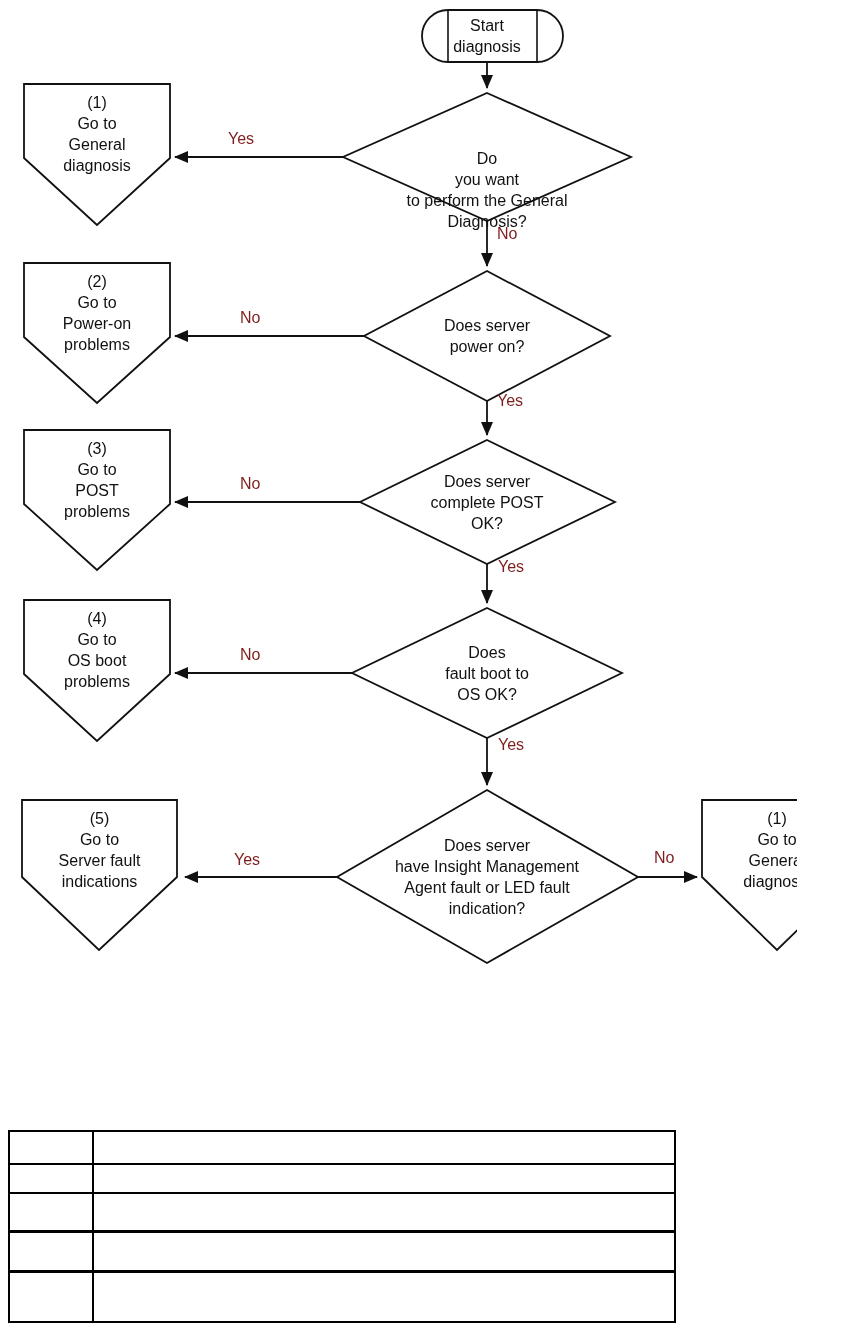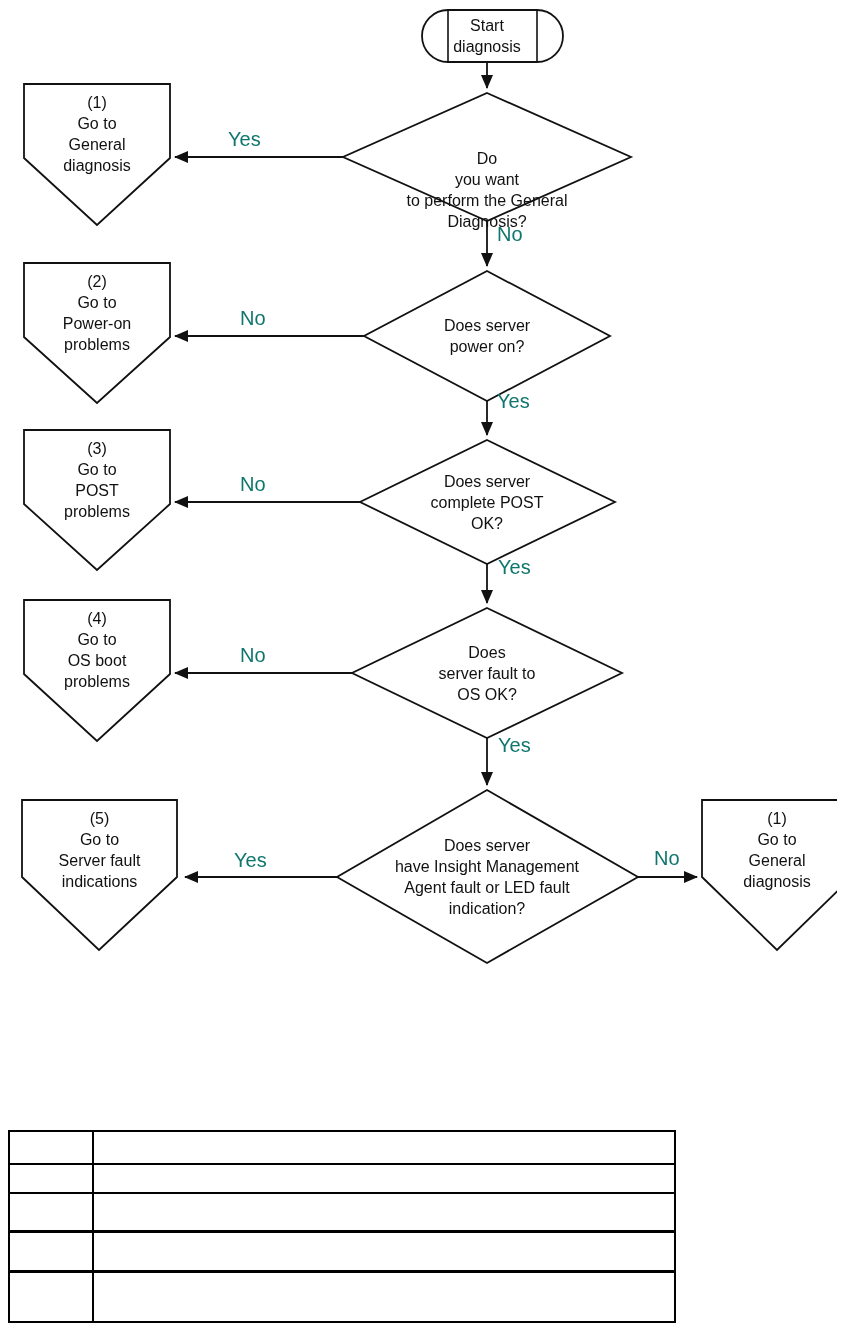--- a/index.html
+++ b/index.html
@@ -11,7 +11,6 @@
     font-family: "Liberation Sans", sans-serif;
     color: #111;
     overflow: hidden;
-    padding-left: 40px;
   }
   .fc-svg { position: absolute; left: 0; top: 0; }
   .shape { fill: #fff; stroke: #111; stroke-width: 1.8px; }

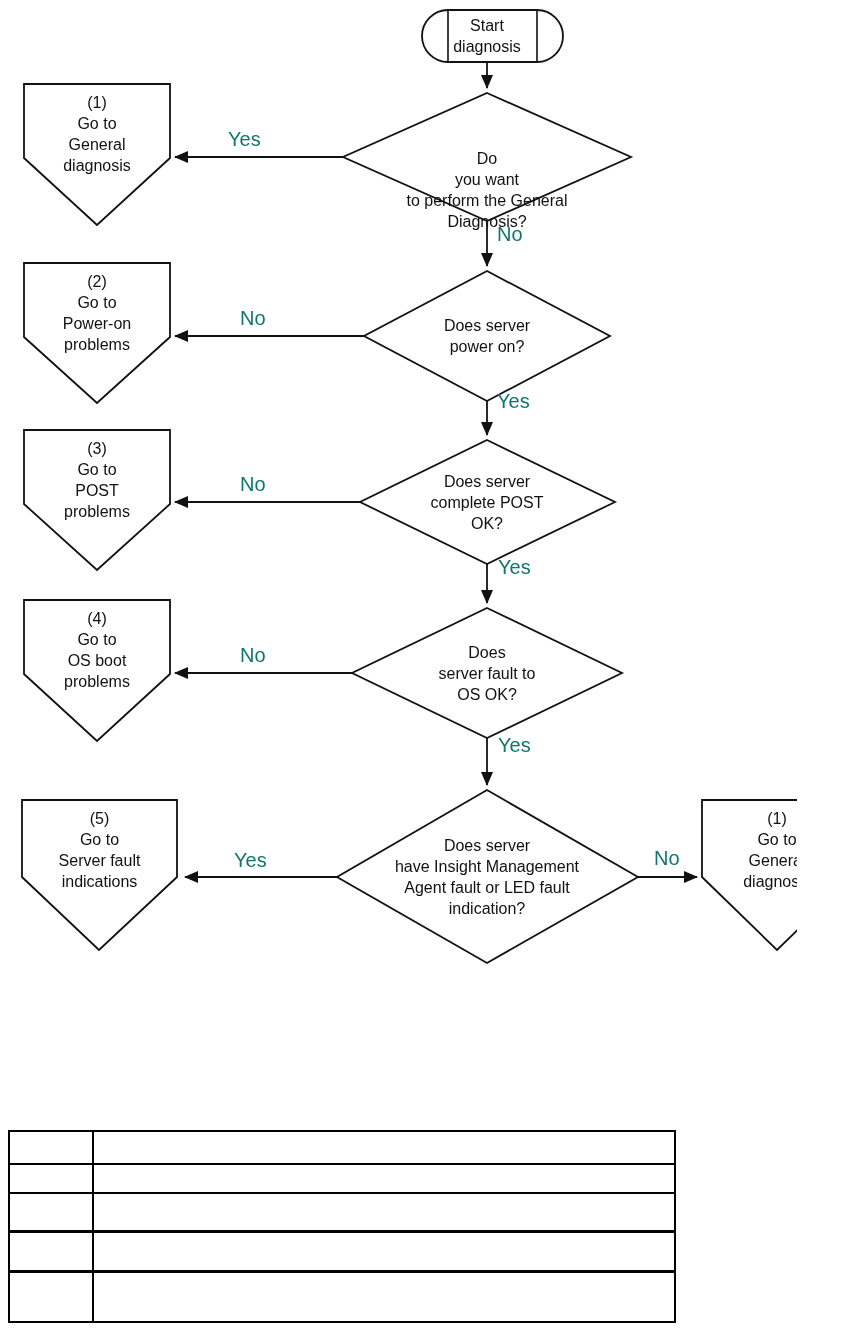--- a/index.html
+++ b/index.html
@@ -26,9 +26,9 @@
   }
   .elabel {
     position: absolute;
-    font-size: 20px;
+    font-size: 16px;
     line-height: 20px;
-    color: #0f766e;
+    color: #7f1d1d;
     white-space: nowrap;
   }
   .bottom-table {

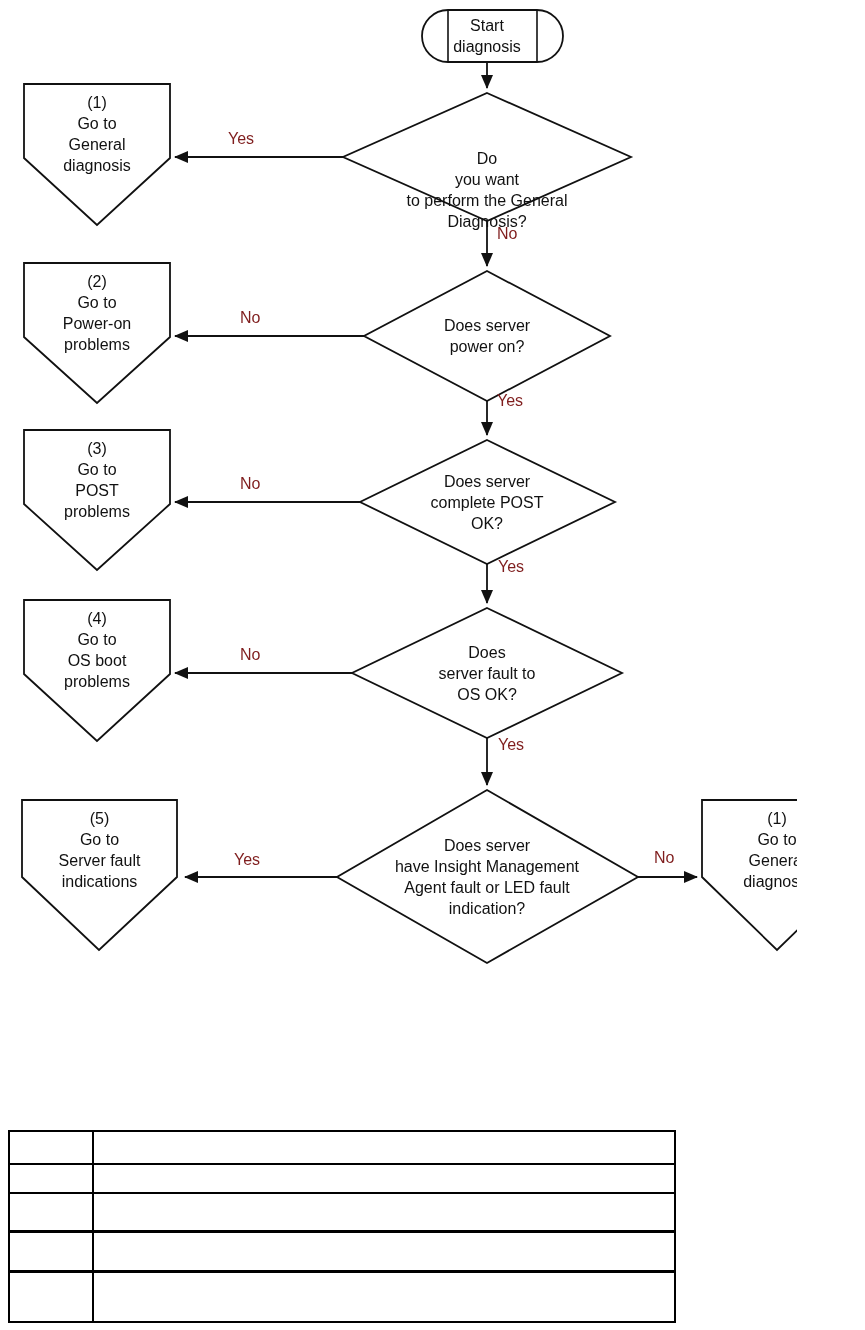--- a/index.html
+++ b/index.html
@@ -109,7 +109,7 @@
 complete POST
 OK?</div>
   <div class="label" style="left:357px; top:642px; width:260px;">Does
-server fault to
+fault boot to
 OS OK?</div>
   <div class="label" style="left:337px; top:835px; width:300px;">Does server
 have Insight Management

